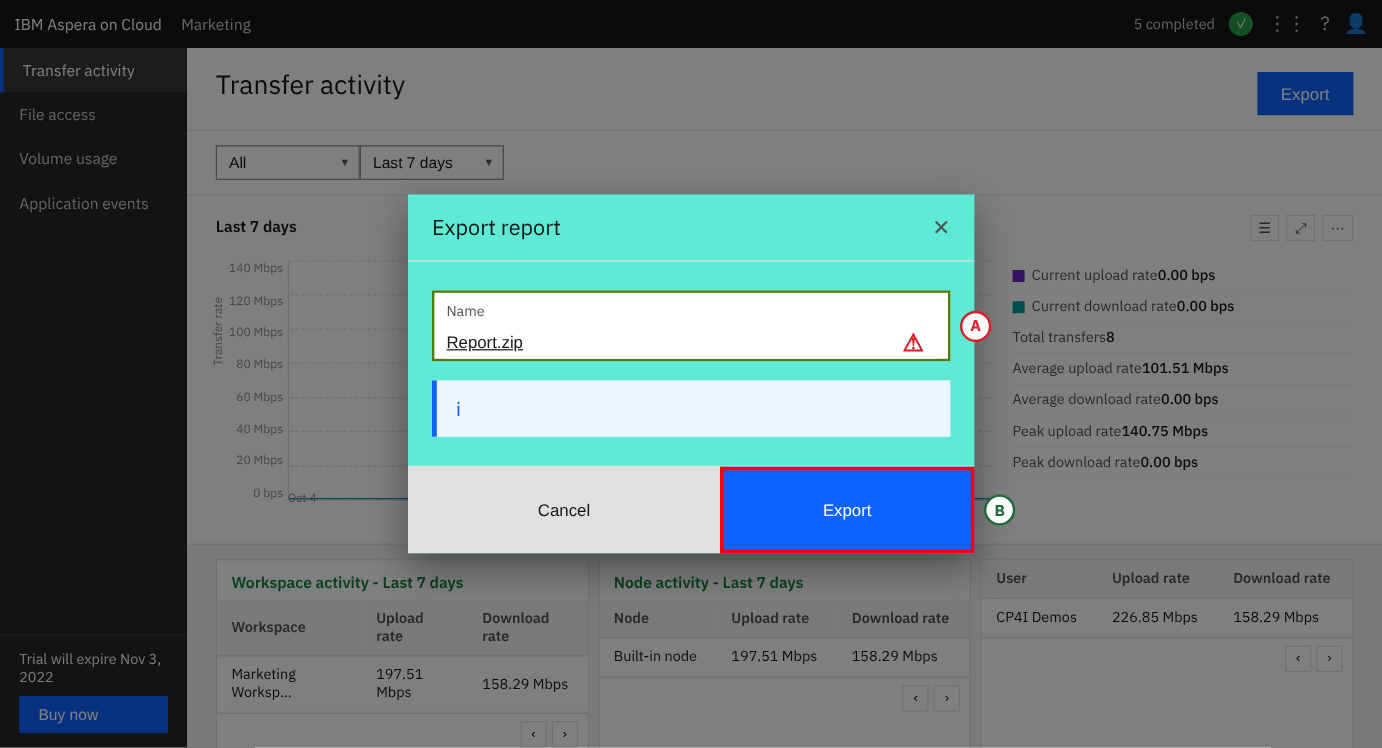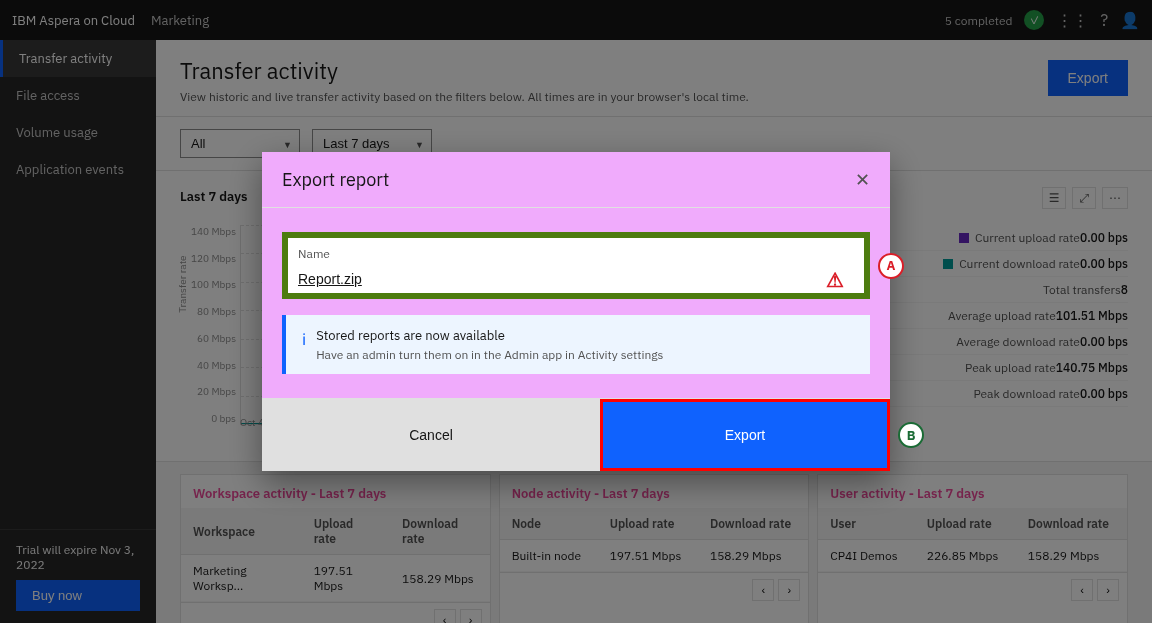--- a/index.html
+++ b/index.html
@@ -317,7 +317,6 @@
     <div class="content-header">
       <div>
         <div class="content-title">Transfer activity</div>
-        <div class="content-subtitle">View historic and live transfer activity based on the filters below. All times are in your browser's local time.</div>
       </div>
       <button class="export-btn">Export</button>
     </div>

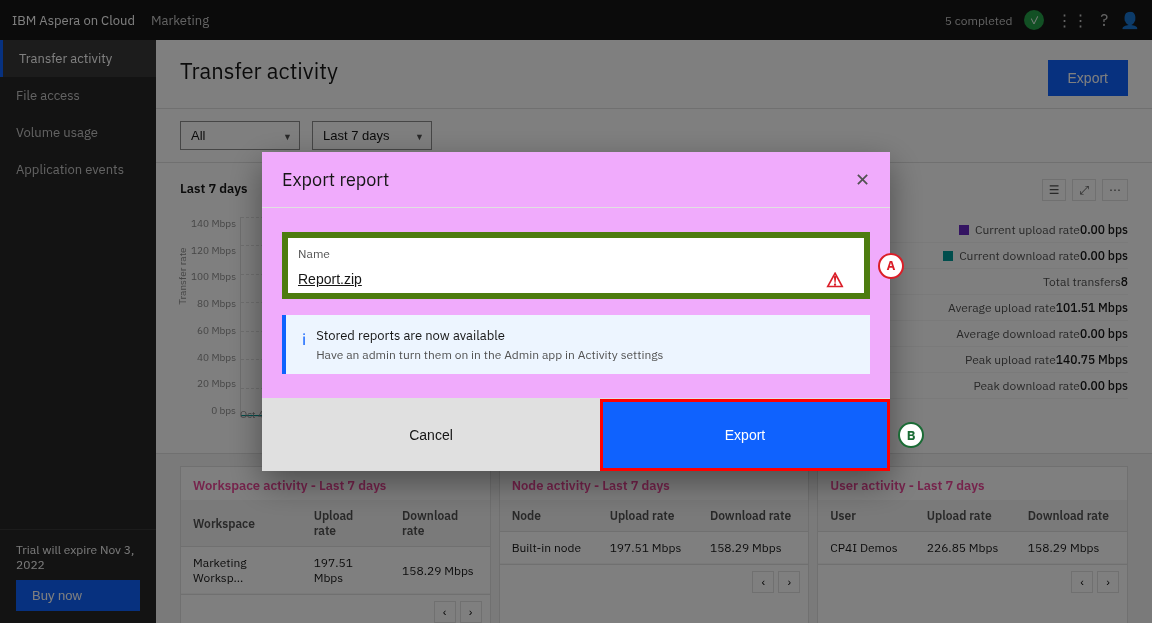--- a/index.html
+++ b/index.html
@@ -99,7 +99,6 @@
       background: #fff;
       padding: 12px 24px;
       display: flex;
-      gap: 12px;
       border-bottom: 1px solid #e0e0e0;
     }
     .filter-select {

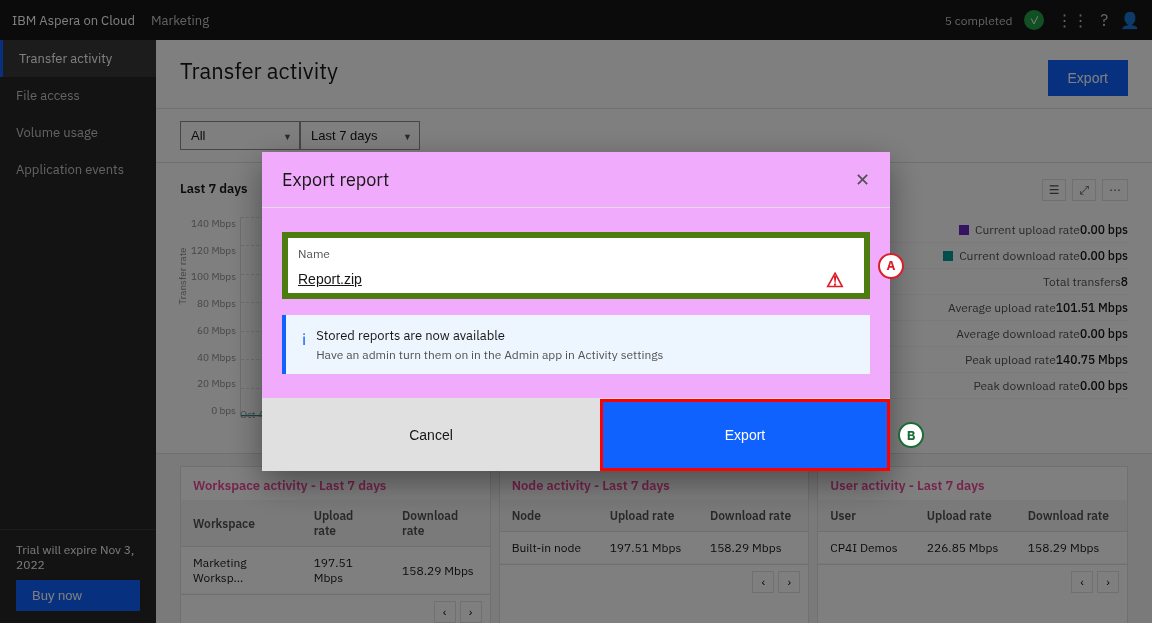--- a/index.html
+++ b/index.html
@@ -162,8 +162,8 @@
       justify-content: center;
     }
     .modal {
-      background: #f0abfc;
-      width: 628px;
+      background: #5eead4;
+      width: 472px;
       position: relative;
       box-shadow: 0 12px 32px rgba(0,0,0,0.4);
     }

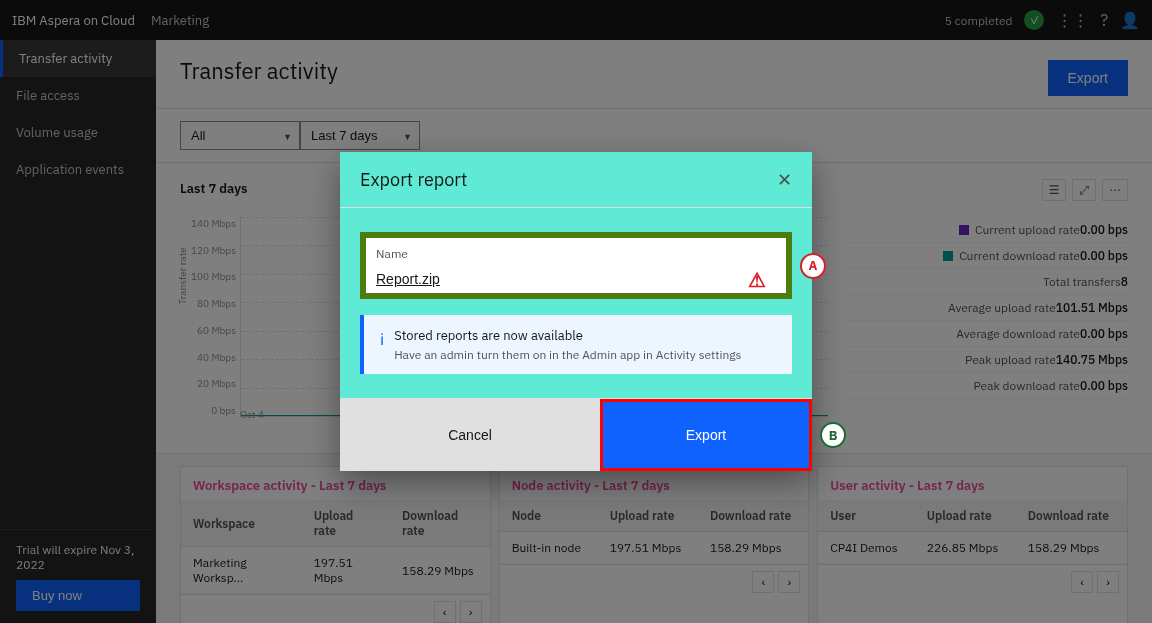--- a/index.html
+++ b/index.html
@@ -125,7 +125,7 @@
     .chart-container { display: flex; gap: 0; }
     .chart-area { flex: 1; position: relative; height: 220px; }
     .chart-stats { width: 300px; font-size: 12px; padding-left: 16px; }
-    .stat-row { display: flex; justify-content: flex-end; padding: 5px 0; border-bottom: 1px solid #f4f4f4; }
+    .stat-row { display: flex; justify-content: flex-start; padding: 5px 0; border-bottom: 1px solid #f4f4f4; }
     .stat-label { color: #525252; display: flex; align-items: center; gap: 6px; }
     .stat-value { color: #161616; font-weight: 500; }
     .stat-dot { width: 10px; height: 10px; flex-shrink: 0; }

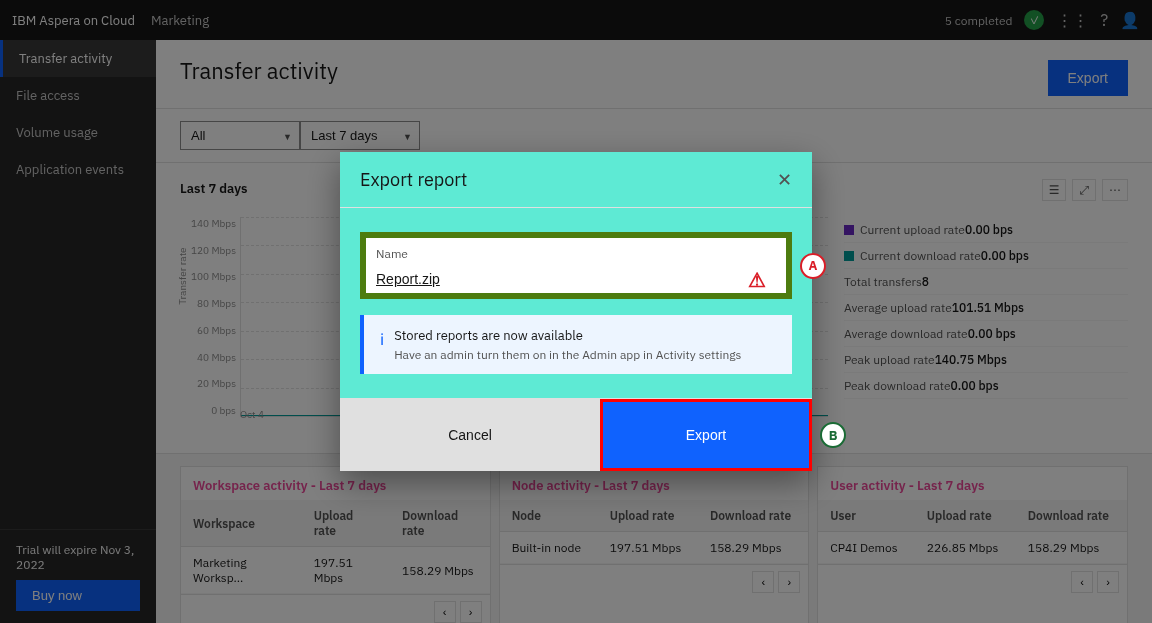--- a/index.html
+++ b/index.html
@@ -505,7 +505,7 @@
     <div class="modal-body">
 
       <div style="position:relative;margin-bottom:16px;">
-        <div style="border:6px solid #4d7c0f;padding:8px 10px 0;background:#fff;">
+        <div style="border:2px solid #4d7c0f;padding:8px 10px 0;background:#fff;">
           <div class="field-label">Name</div>
           <div class="field-wrapper">
             <input type="text" class="field-input" value="Report.zip" style="border: none; padding: 6px 40px 6px 0px; font-size: 14px; width: 100%; outline: none;">

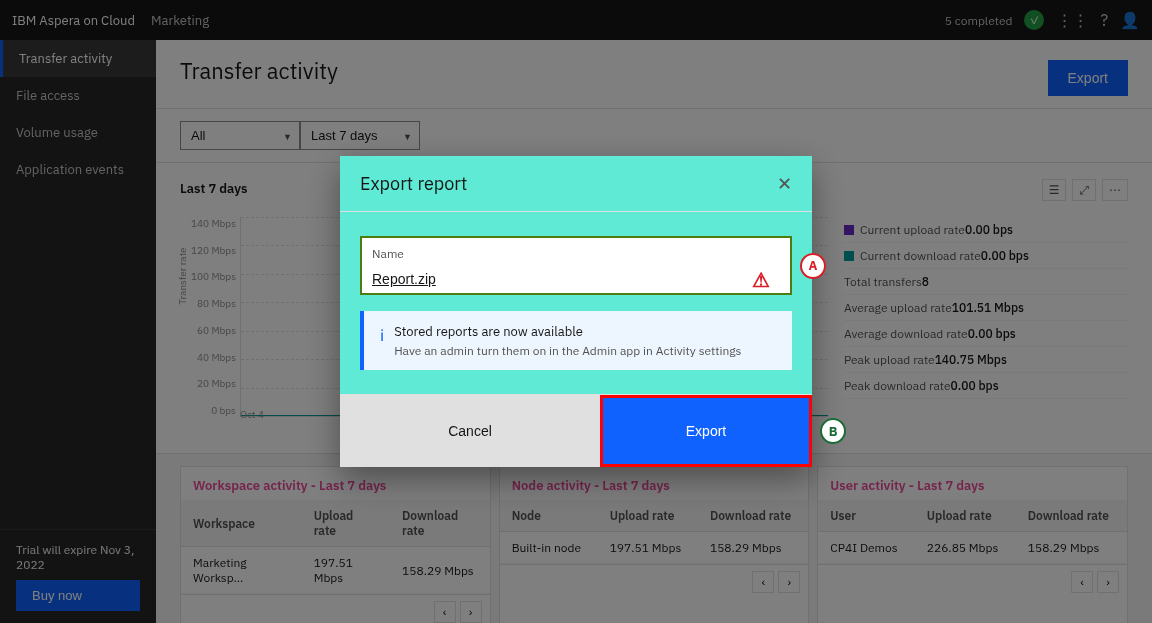--- a/index.html
+++ b/index.html
@@ -518,10 +518,6 @@
 
       <div class="info-banner">
         <span class="info-icon">ℹ</span>
-        <div>
-          <div class="info-text">Stored reports are now available</div>
-          <div class="info-subtext">Have an admin turn them on in the Admin app in Activity settings</div>
-        </div>
       </div>
     </div>
 

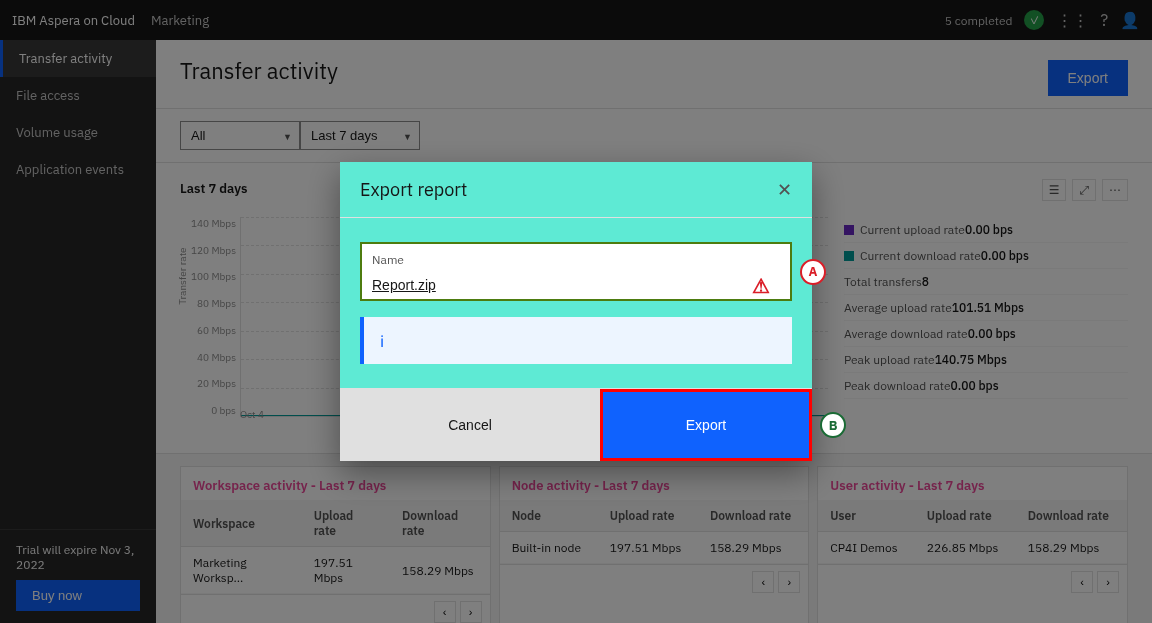--- a/index.html
+++ b/index.html
@@ -147,7 +147,7 @@
     .data-table { width: 100%; border-collapse: collapse; font-size: 12px; }
     .data-table th { background: #f4f4f4; padding: 8px 12px; text-align: left; font-weight: 600; color: #525252; border-bottom: 1px solid #e0e0e0; }
     .data-table td { padding: 8px 12px; border-bottom: 1px solid #f4f4f4; color: #161616; }
-    .table-title { font-size: 13px; font-weight: 600; color: #ec4899; padding: 10px 12px 6px; }
+    .table-title { font-size: 13px; font-weight: 600; color: #15803d; padding: 10px 12px 6px; }
     .table-nav { display: flex; justify-content: flex-end; gap: 4px; padding: 6px 8px; border-top: 1px solid #e0e0e0; }
     .table-nav-btn { background: none; border: 1px solid #e0e0e0; width: 22px; height: 22px; cursor: pointer; font-size: 11px; display: flex; align-items: center; justify-content: center; }
 

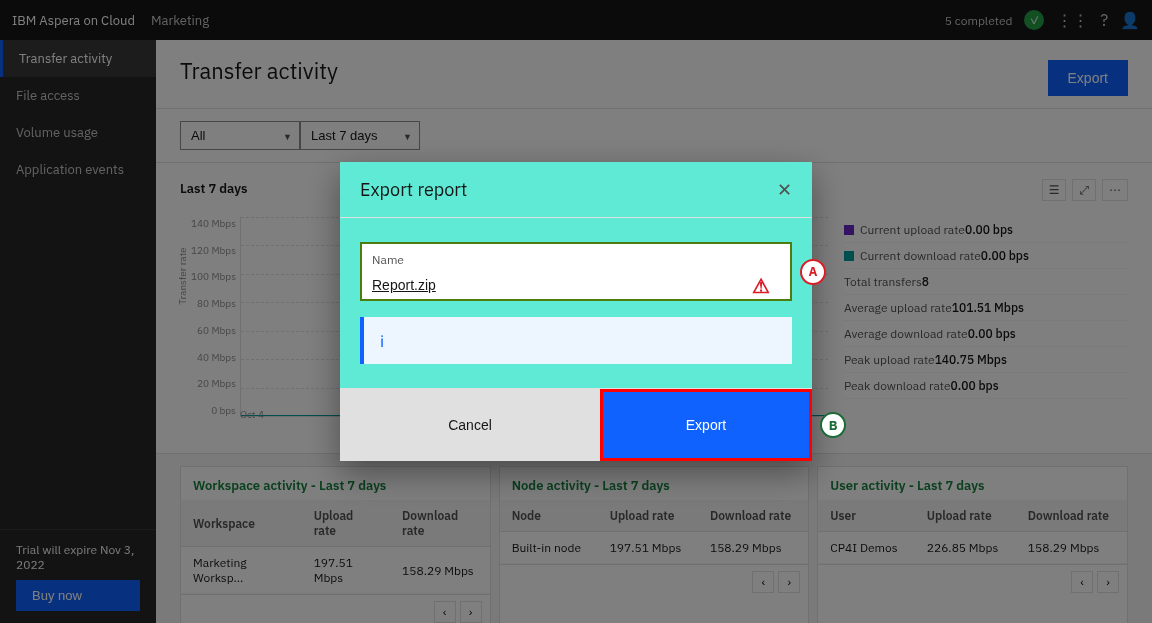--- a/index.html
+++ b/index.html
@@ -469,7 +469,6 @@
       </div>
 
       <div class="table-block">
-        <div class="table-title">User activity - Last 7 days</div>
         <table class="data-table">
           <thead>
             <tr>

